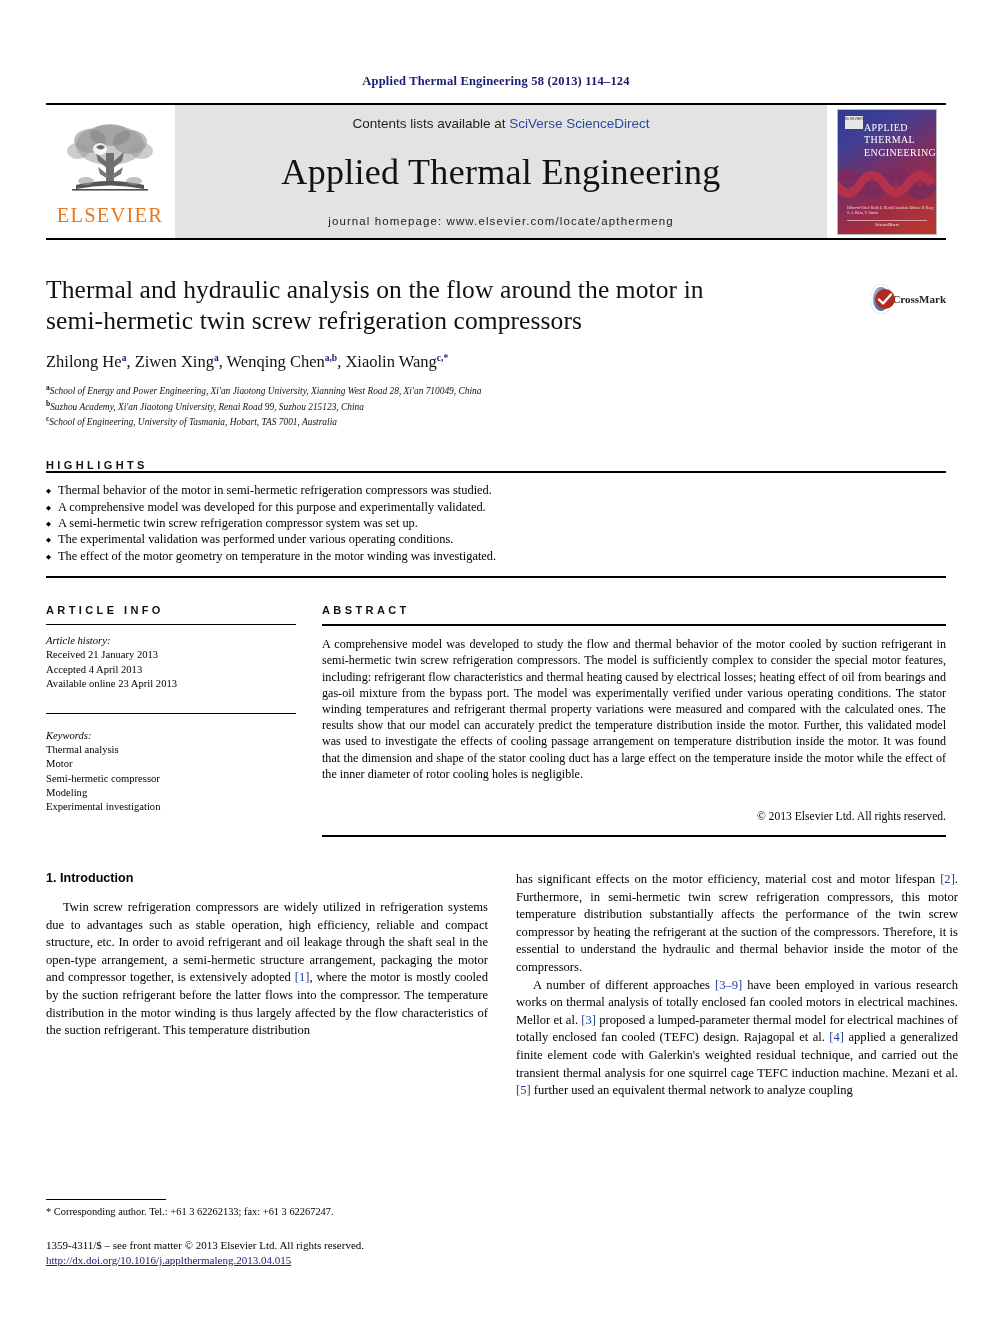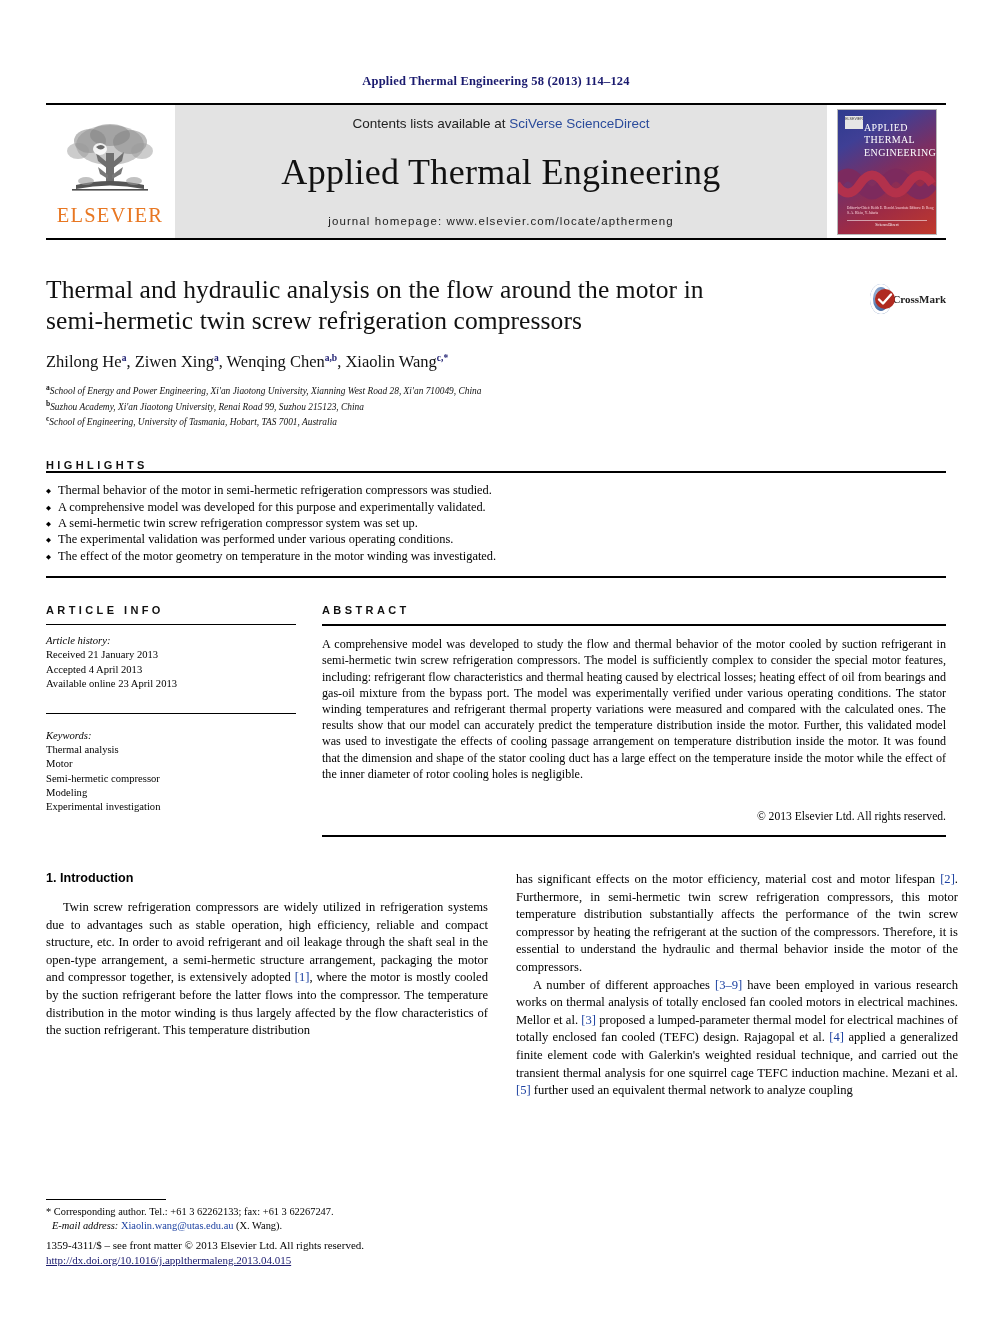--- a/index.html
+++ b/index.html
@@ -464,9 +464,6 @@
   <div class="footnote-area">
     <div class="fn-rule"></div>
     <div class="fn-line">* Corresponding author. Tel.: +61 3 62262133; fax: +61 3 62267247.</div>
-    <div class="fn-line" style="padding-left:16px;">
-      <span class="email-label">E-mail address: </span><span class="fn-link">Xiaolin.wang@utas.edu.au</span><span> (X. Wang).</span>
-    </div>
   </div>
 
   <div class="bottom-block">

